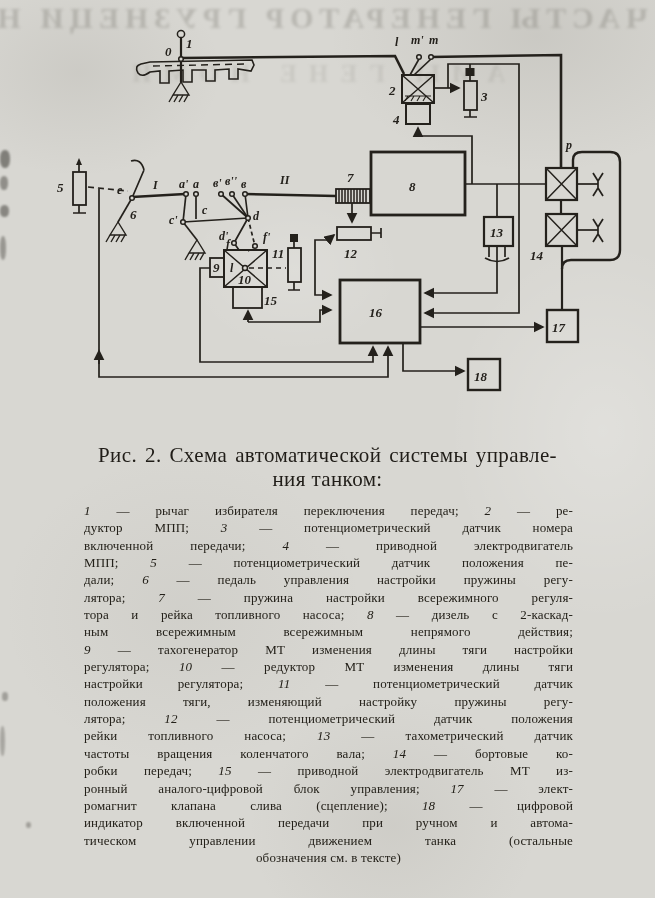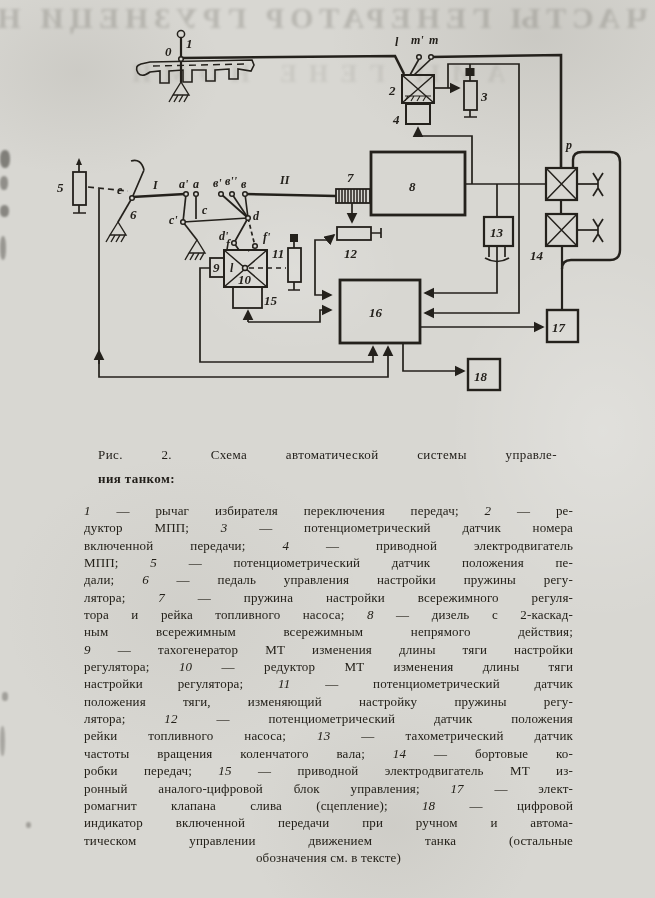--- a/index.html
+++ b/index.html
@@ -31,7 +31,7 @@
   .schematic .lbl-n{font-family:"Liberation Serif",serif; font-style:italic; font-weight:700; font-size:13px; fill:#24211c;}
   .schematic .lbl-l{font-family:"Liberation Serif",serif; font-style:italic; font-weight:700; font-size:12px; fill:#24211c;}
   
-  .caption{position:absolute; top:443px; left:98px; width:459px; font-size:13px; line-height:24px; letter-spacing:.4px; color:#201d18;}
+  .caption{position:absolute; top:443px; left:98px; width:459px; font-size:21px; line-height:24px; letter-spacing:.4px; color:#201d18;}
   .caption-l1{text-align:justify; text-align-last:justify;}
   .caption-l2{text-align:left;font-weight:bold;}
   

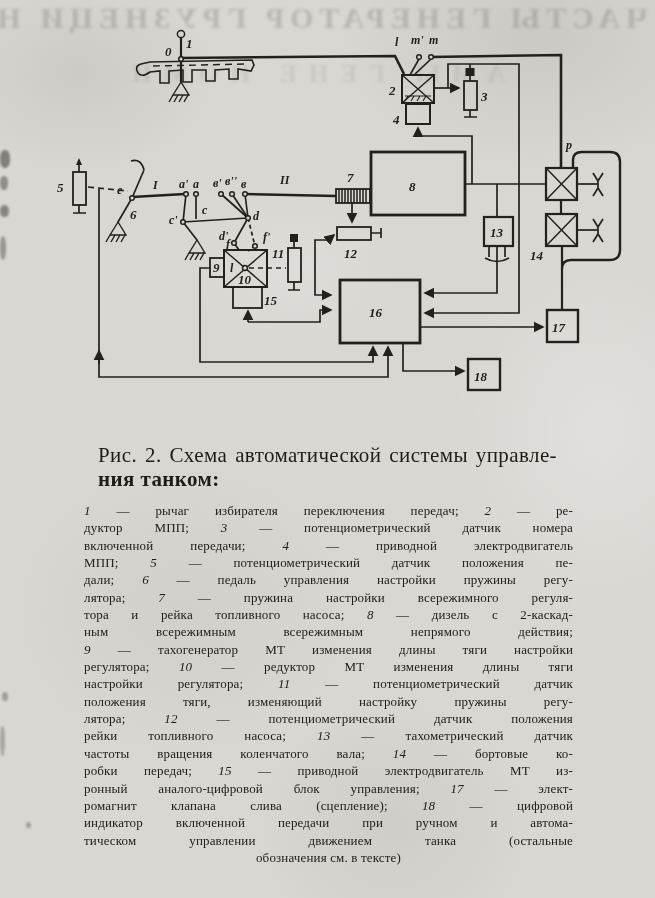--- a/index.html
+++ b/index.html
@@ -33,7 +33,7 @@
   
   .caption{position:absolute; top:443px; left:98px; width:459px; font-size:21px; line-height:24px; letter-spacing:.4px; color:#201d18;}
   .caption-l1{text-align:justify; text-align-last:justify;}
-  .caption-l2{text-align:left;font-weight:bold;}
+  .caption-l2{text-align:center;}
   
   .legend{position:absolute; top:502px; left:84px; width:489px; font-size:13px; line-height:17.35px; letter-spacing:.15px; color:#232019;}
   .legend-line{text-align:justify; text-align-last:justify;}

